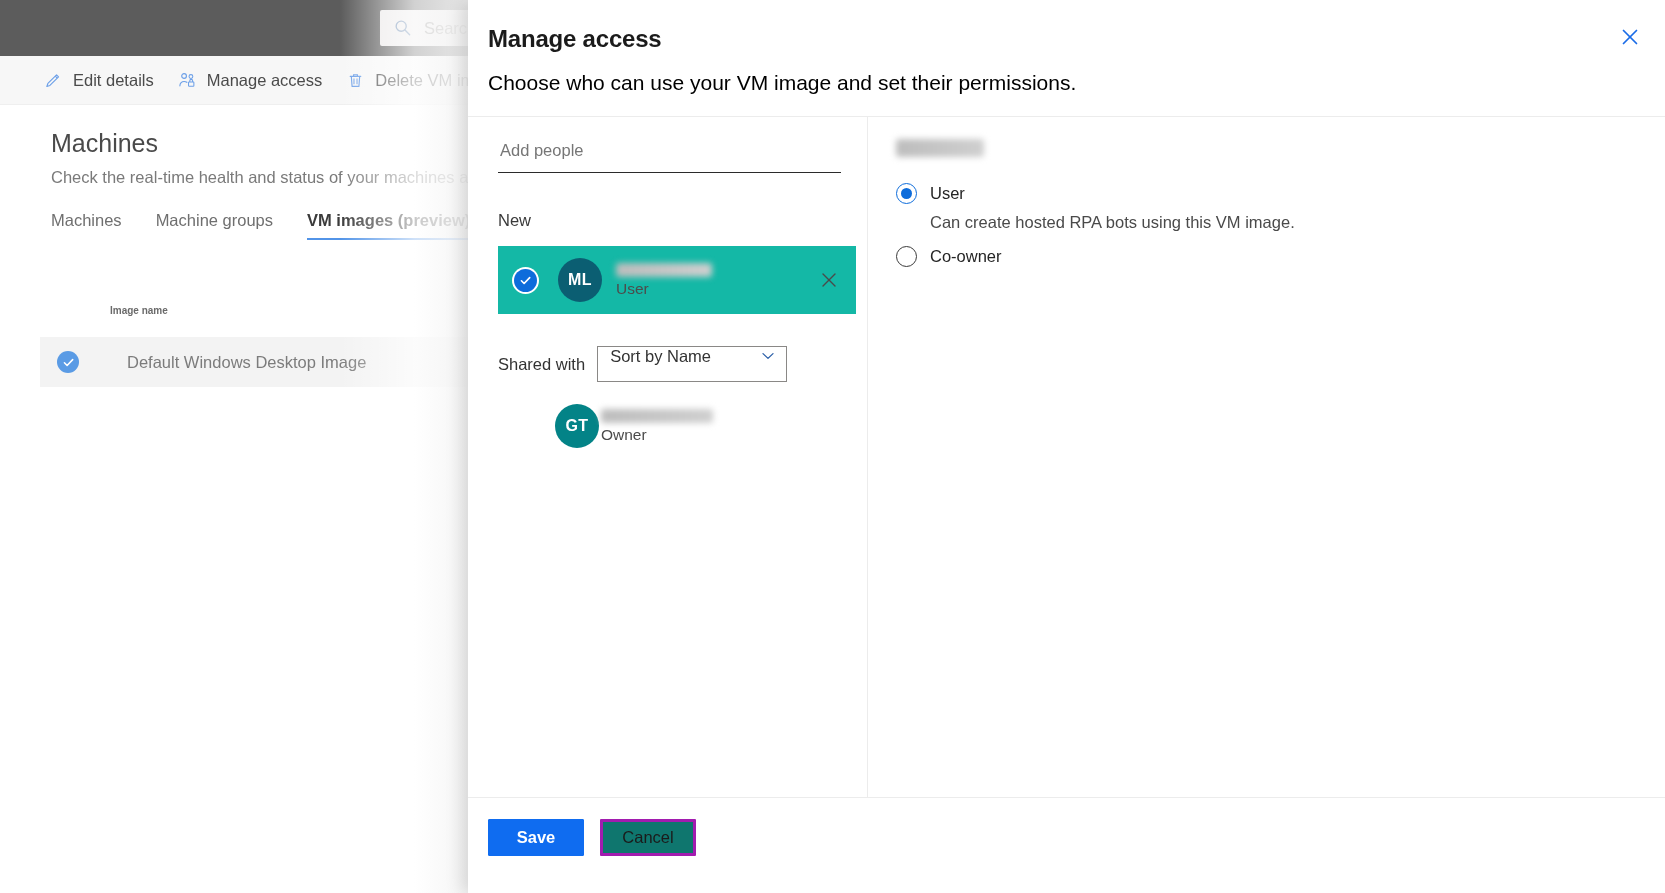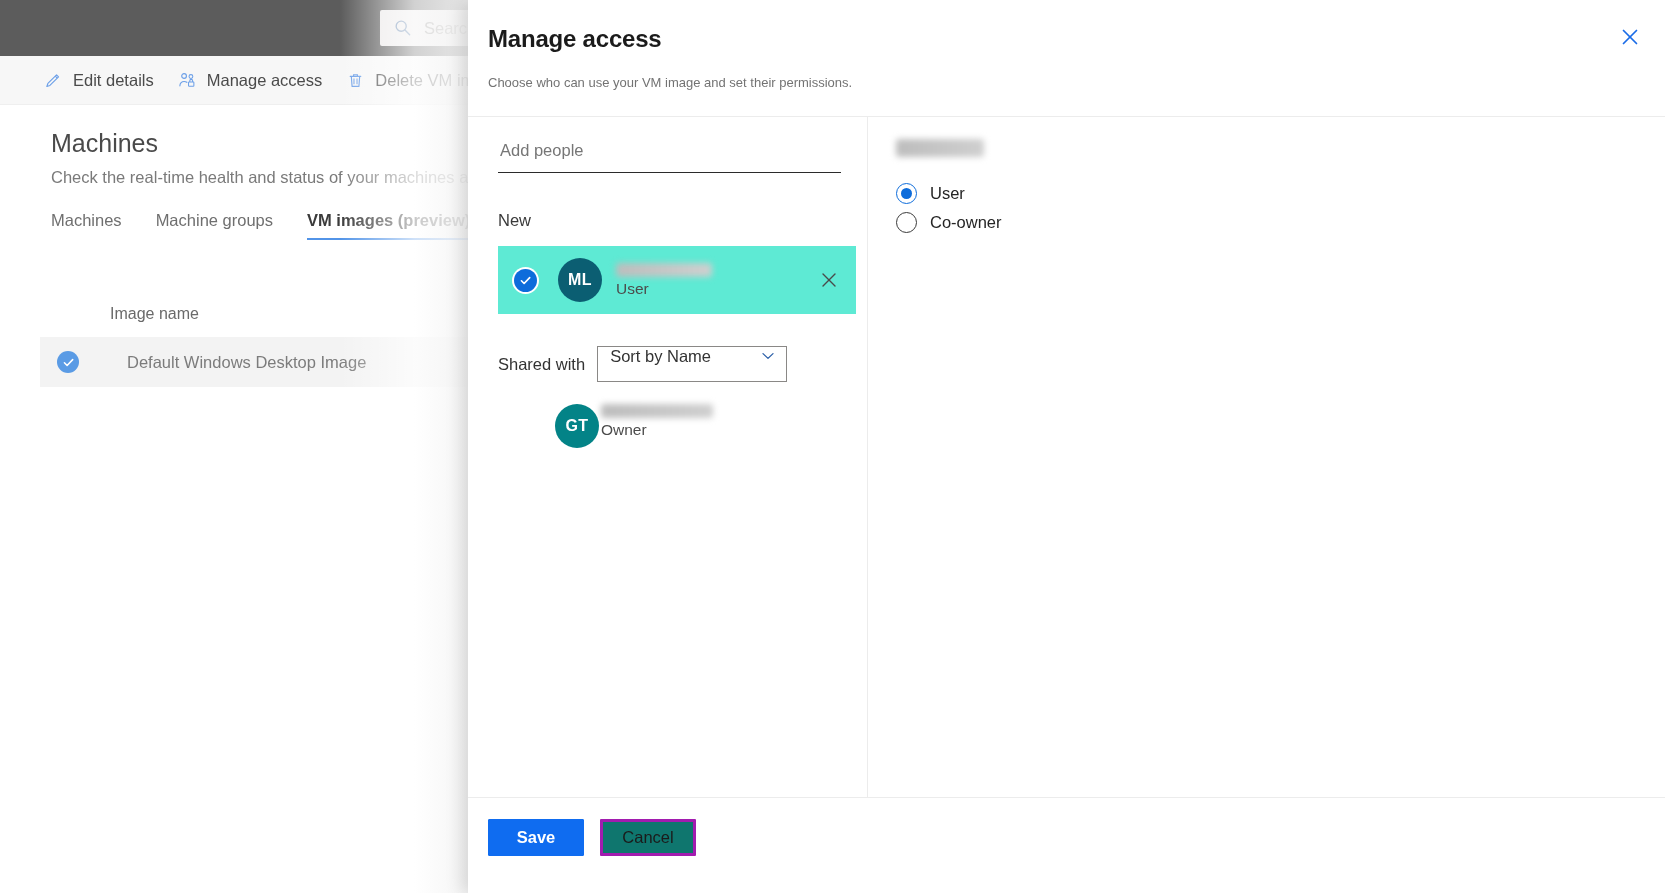--- a/index.html
+++ b/index.html
@@ -141,7 +141,7 @@
   }
   .dlg-subtitle {
     margin-top: 18px;
-    font-size: 13px; color: #737373;
+    font-size: 21px; color: #000000;
     line-height: 22px;
   }
   .dlg-close {

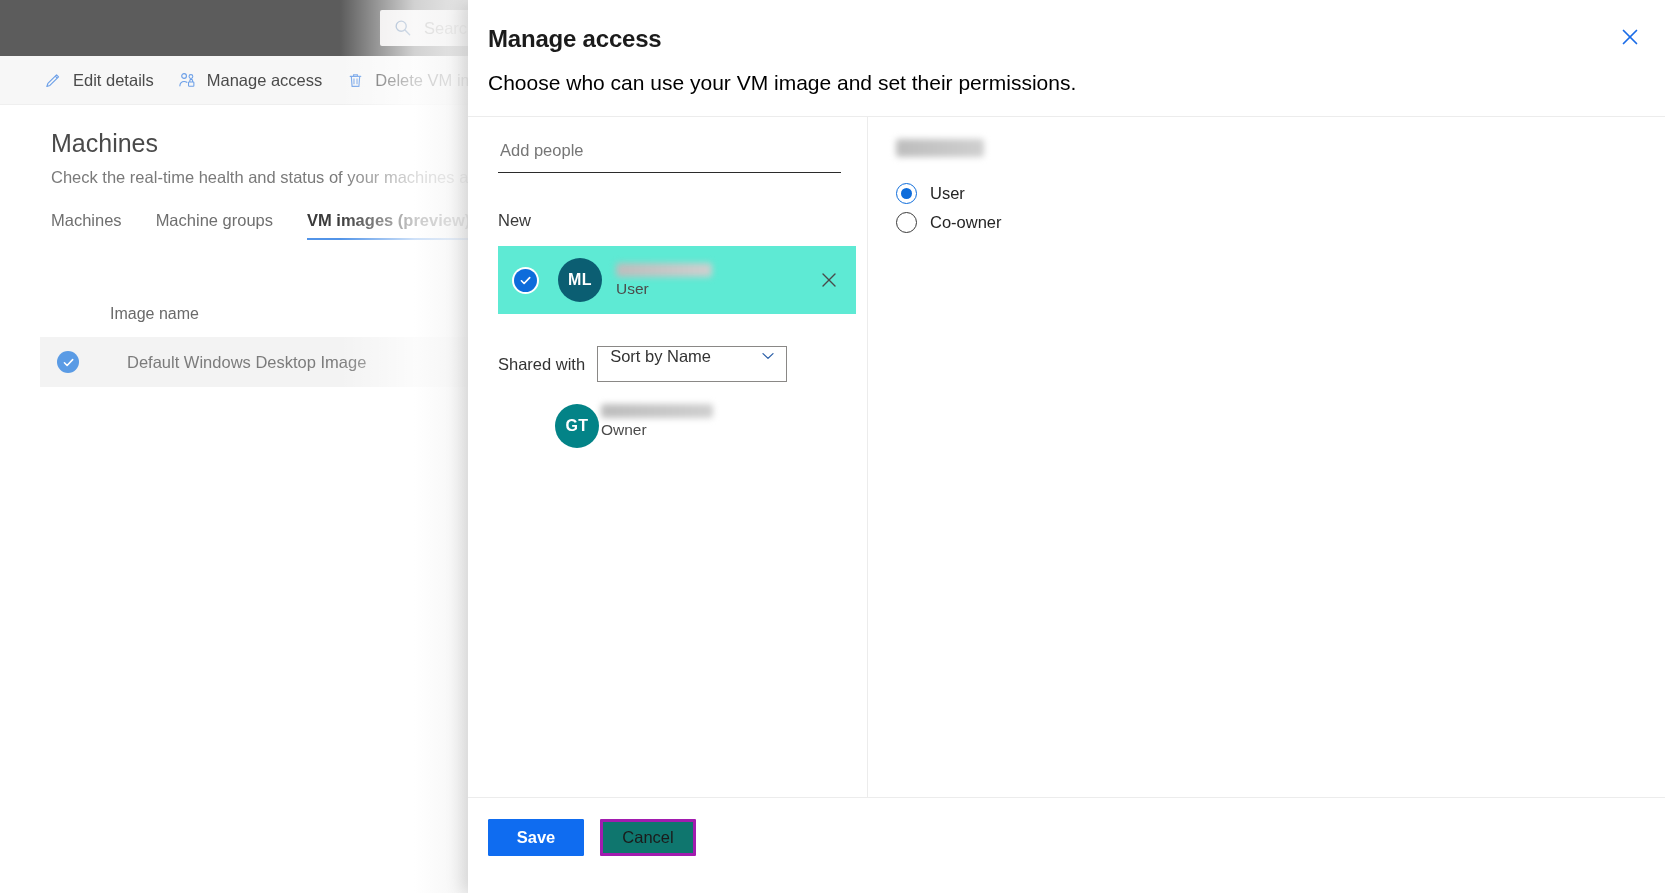--- a/index.html
+++ b/index.html
@@ -457,6 +457,7 @@
               </span>
             <span class="radio-label">User</span>
           </div>
+          <div class="radio-desc">Can create hosted RPA bots using this VM image.</div>
 
           <div class="radio-line">
             <span class="radio"></span>

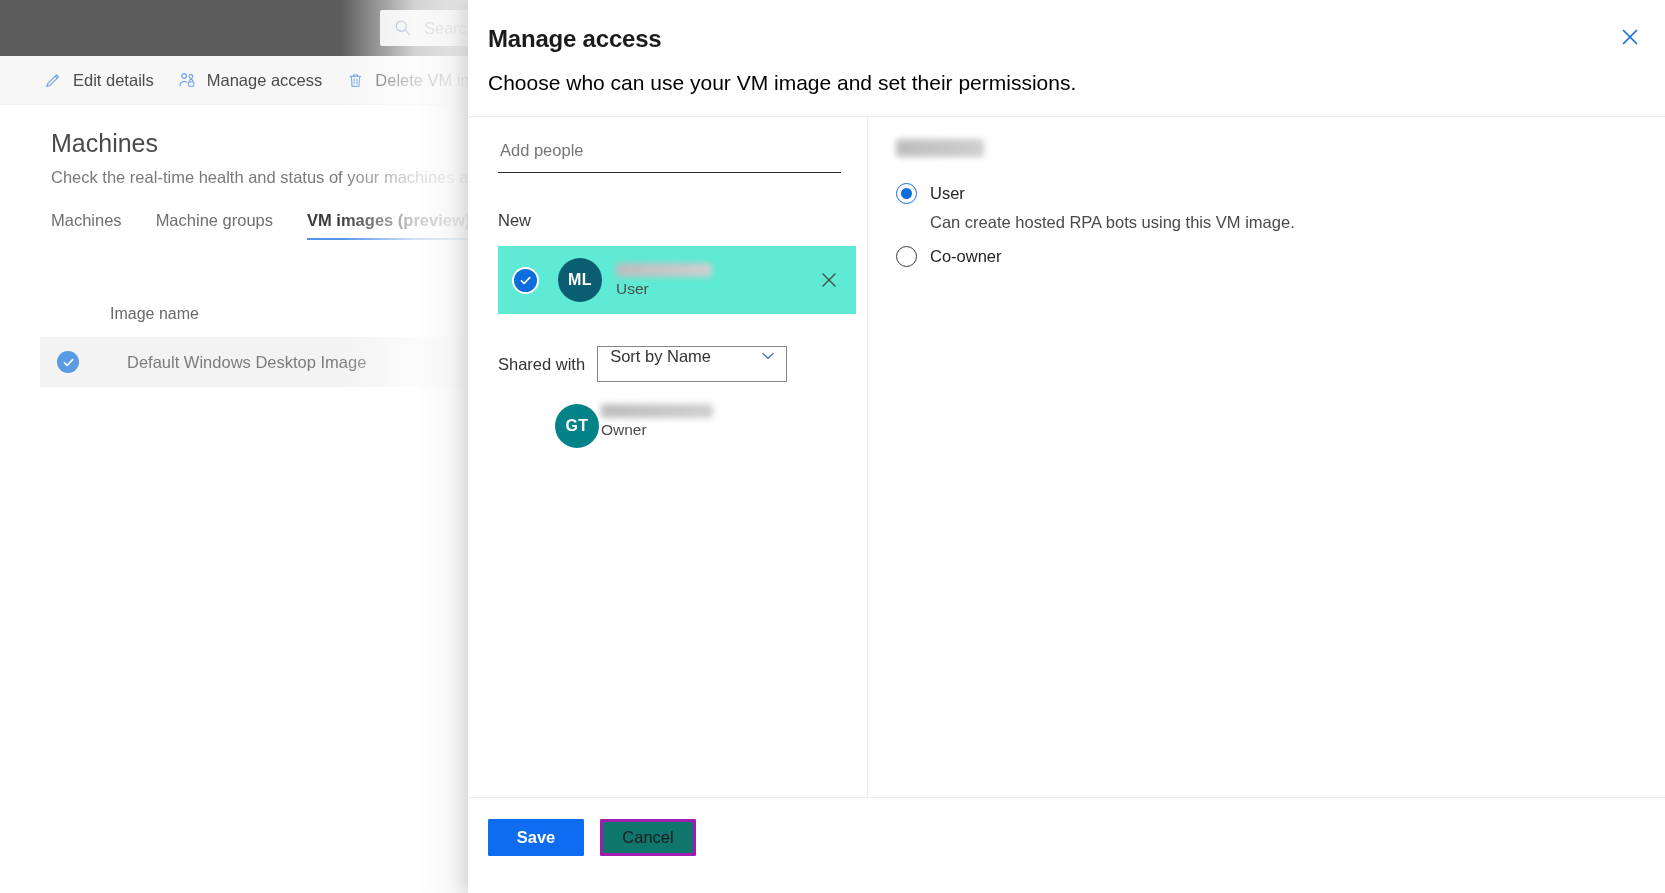--- a/index.html
+++ b/index.html
@@ -188,7 +188,7 @@
   .person-card {
     margin-top: 16px;
     width: 358px; height: 68px;
-    background: #5eead4;
+    background: #14b8a6;
     display: flex; align-items: center;
     position: relative;
     padding-left: 16px;

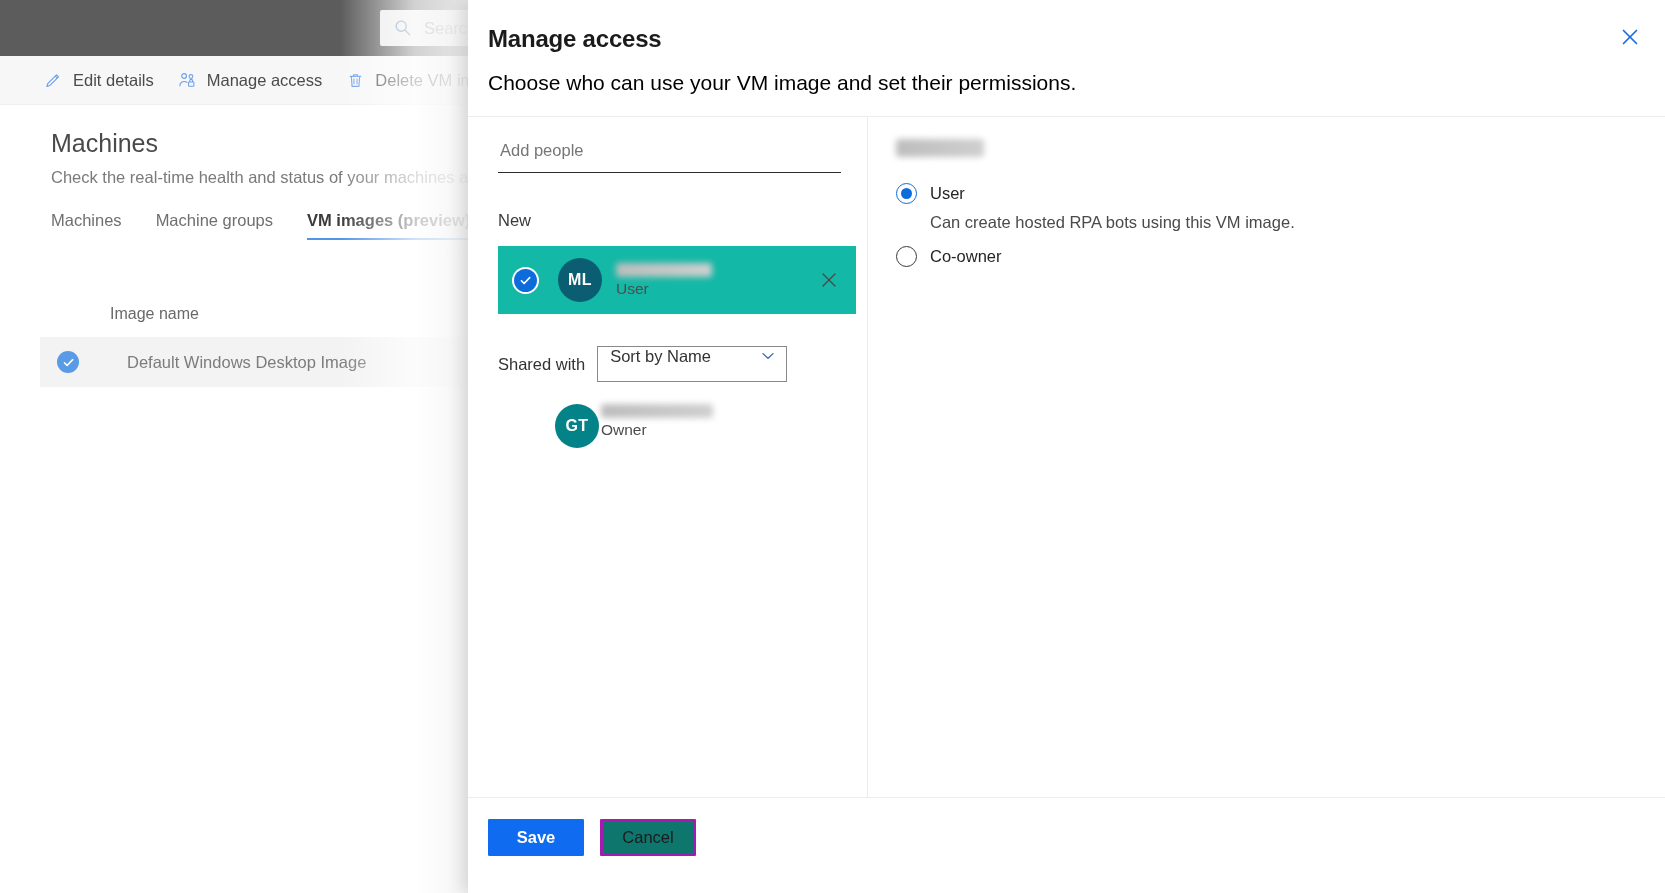--- a/index.html
+++ b/index.html
@@ -95,7 +95,7 @@
   }
   .bg-grid-head span {
     position: absolute; left: 110px; top: 10px;
-    font-size: 16px; color: #6a6a6a; font-weight: 400;
+    font-size: 10px; color: #6a6a6a; font-weight: 700;
   }
   .bg-grid-row {
     position: absolute; left: 40px; top: 232px;

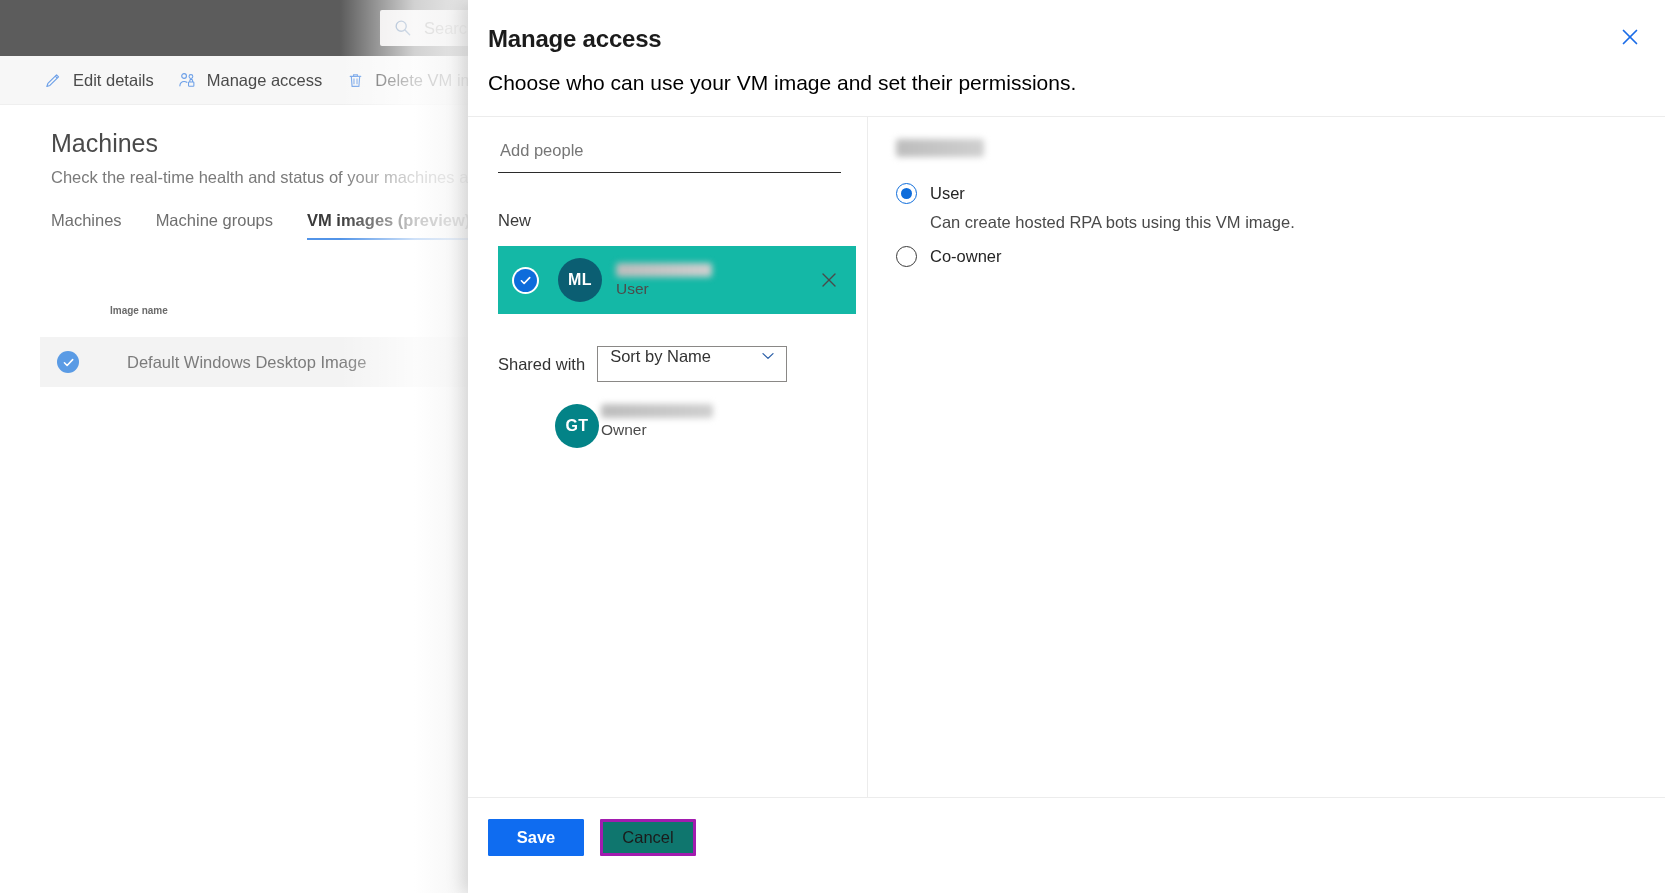--- a/index.html
+++ b/index.html
@@ -249,7 +249,7 @@
   .owner-row {
     margin-top: 22px;
     margin-left: 57px;
-    display: flex; align-items: flex-start;
+    display: flex; align-items: center;
   }
   .ow-text { margin-left: 2px; display: flex; flex-direction: column; gap: 3px; }
   .ow-role { font-size: 15.5px; color: #4c4c4c; }

